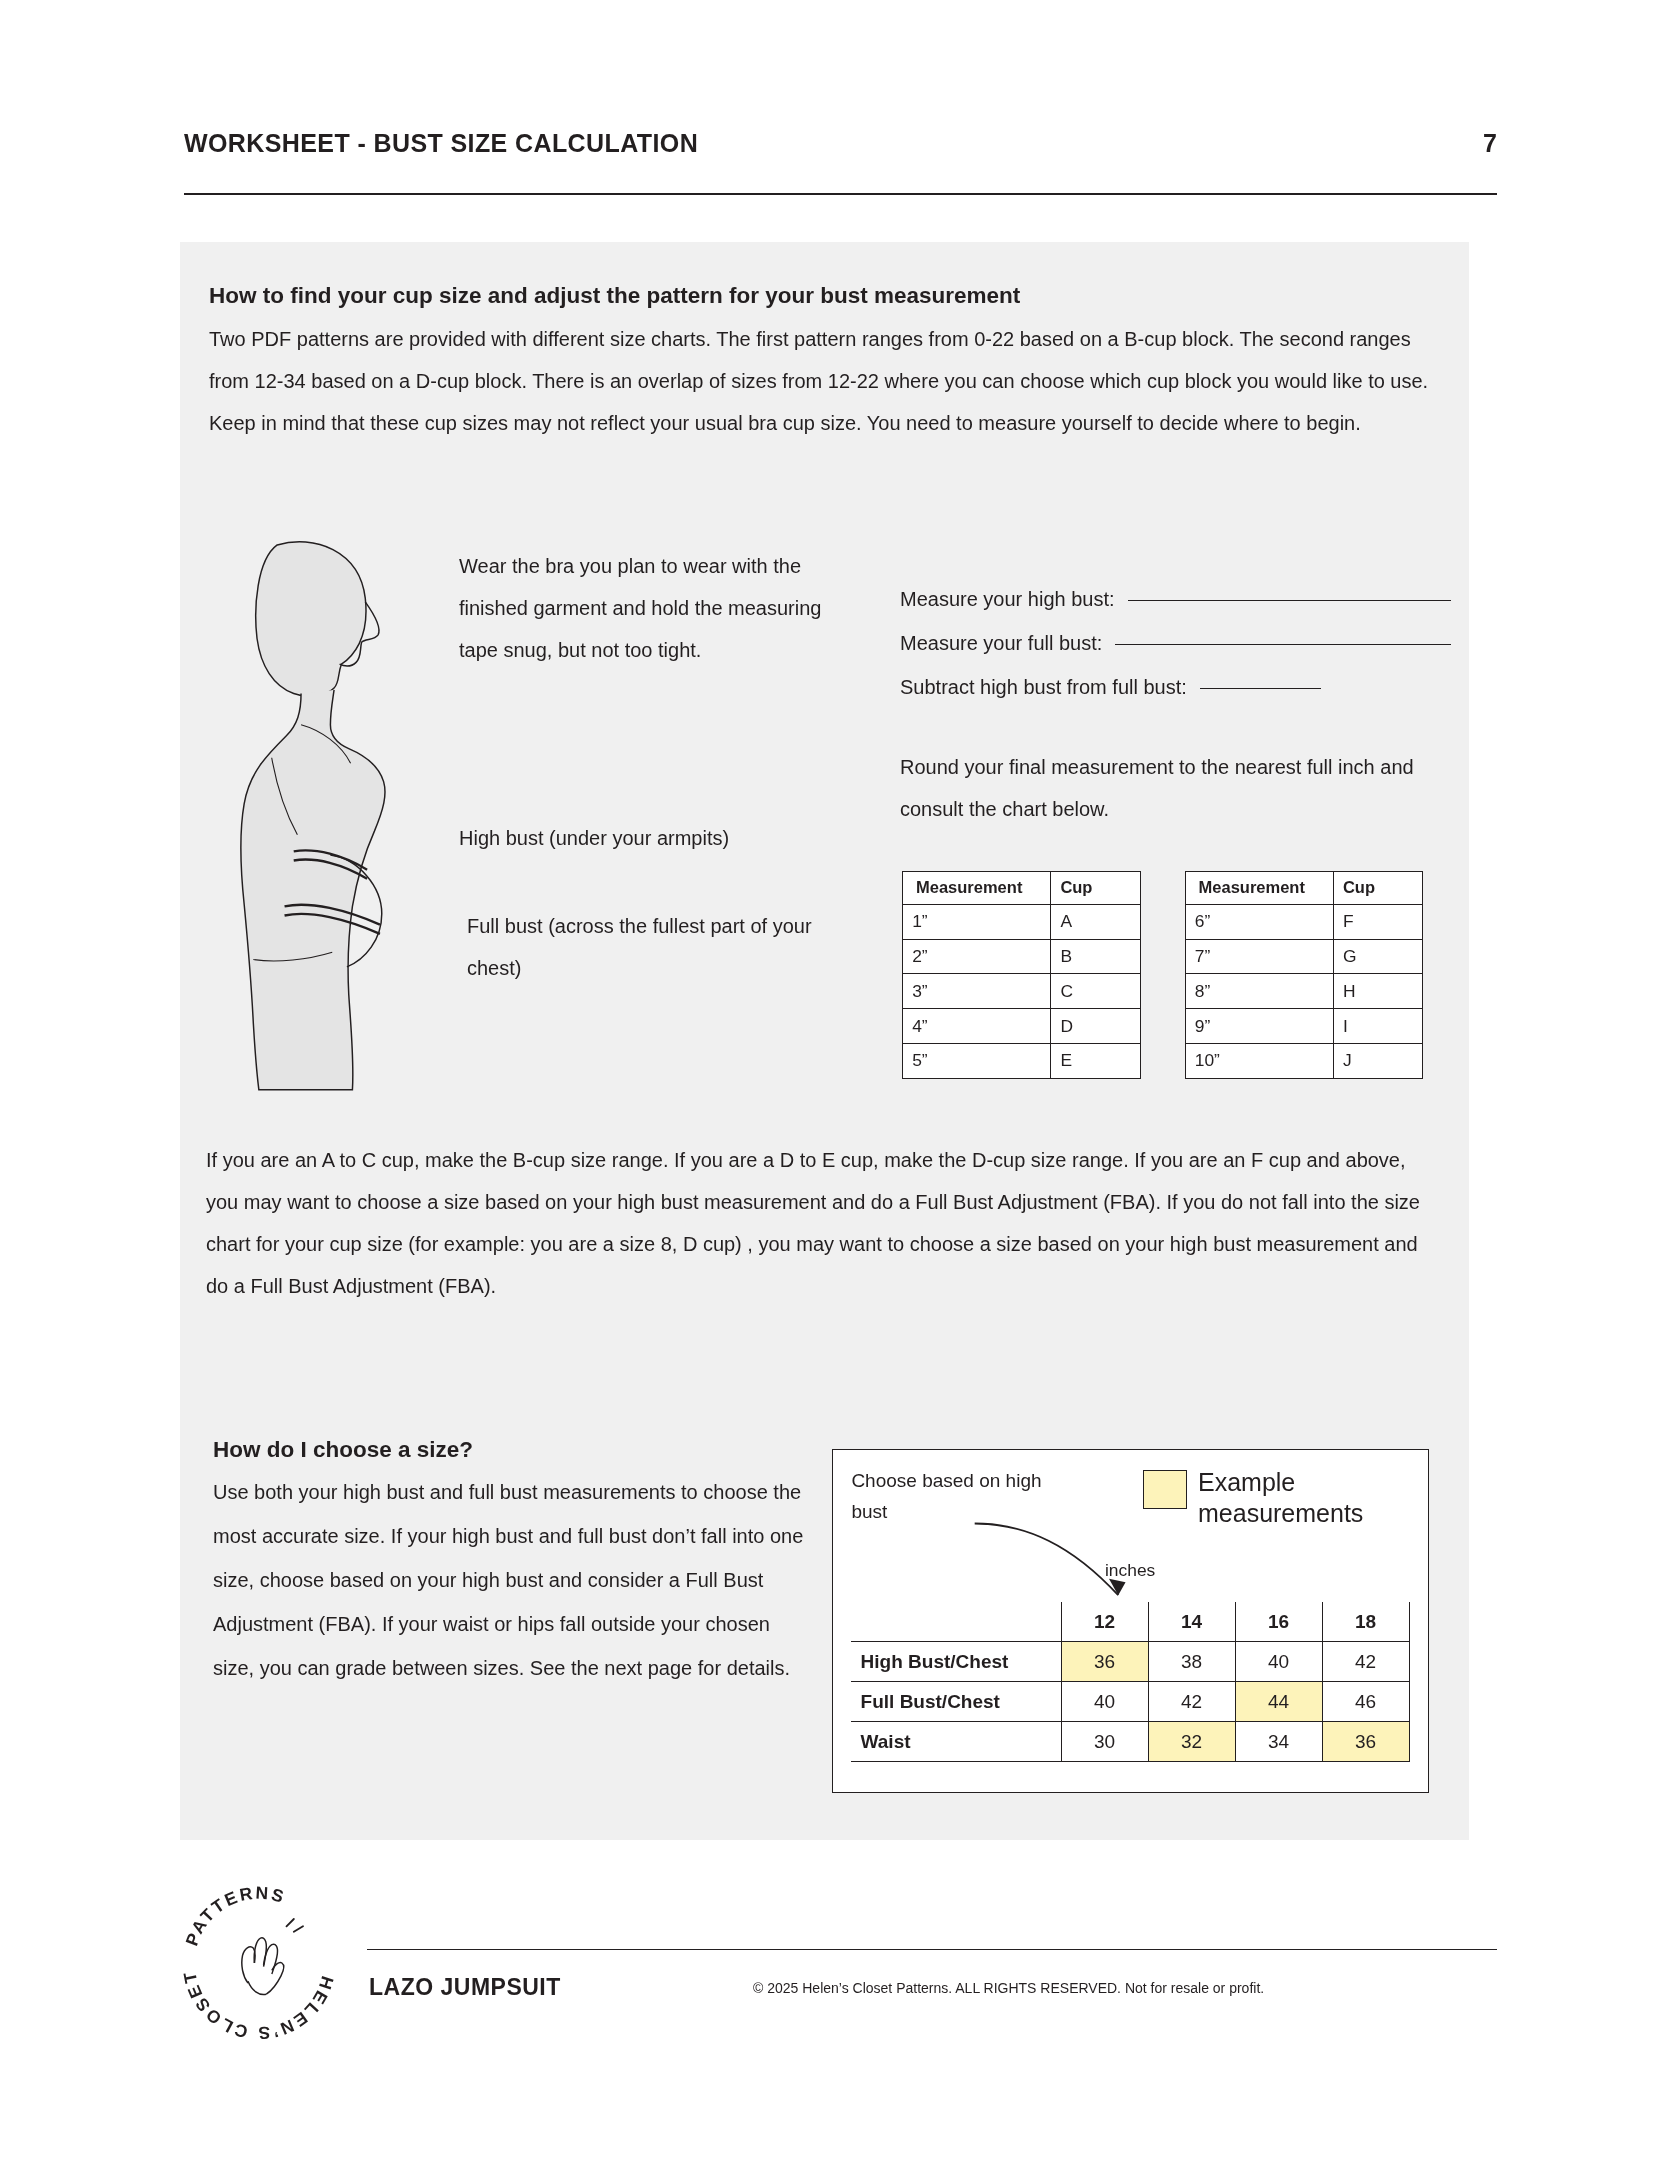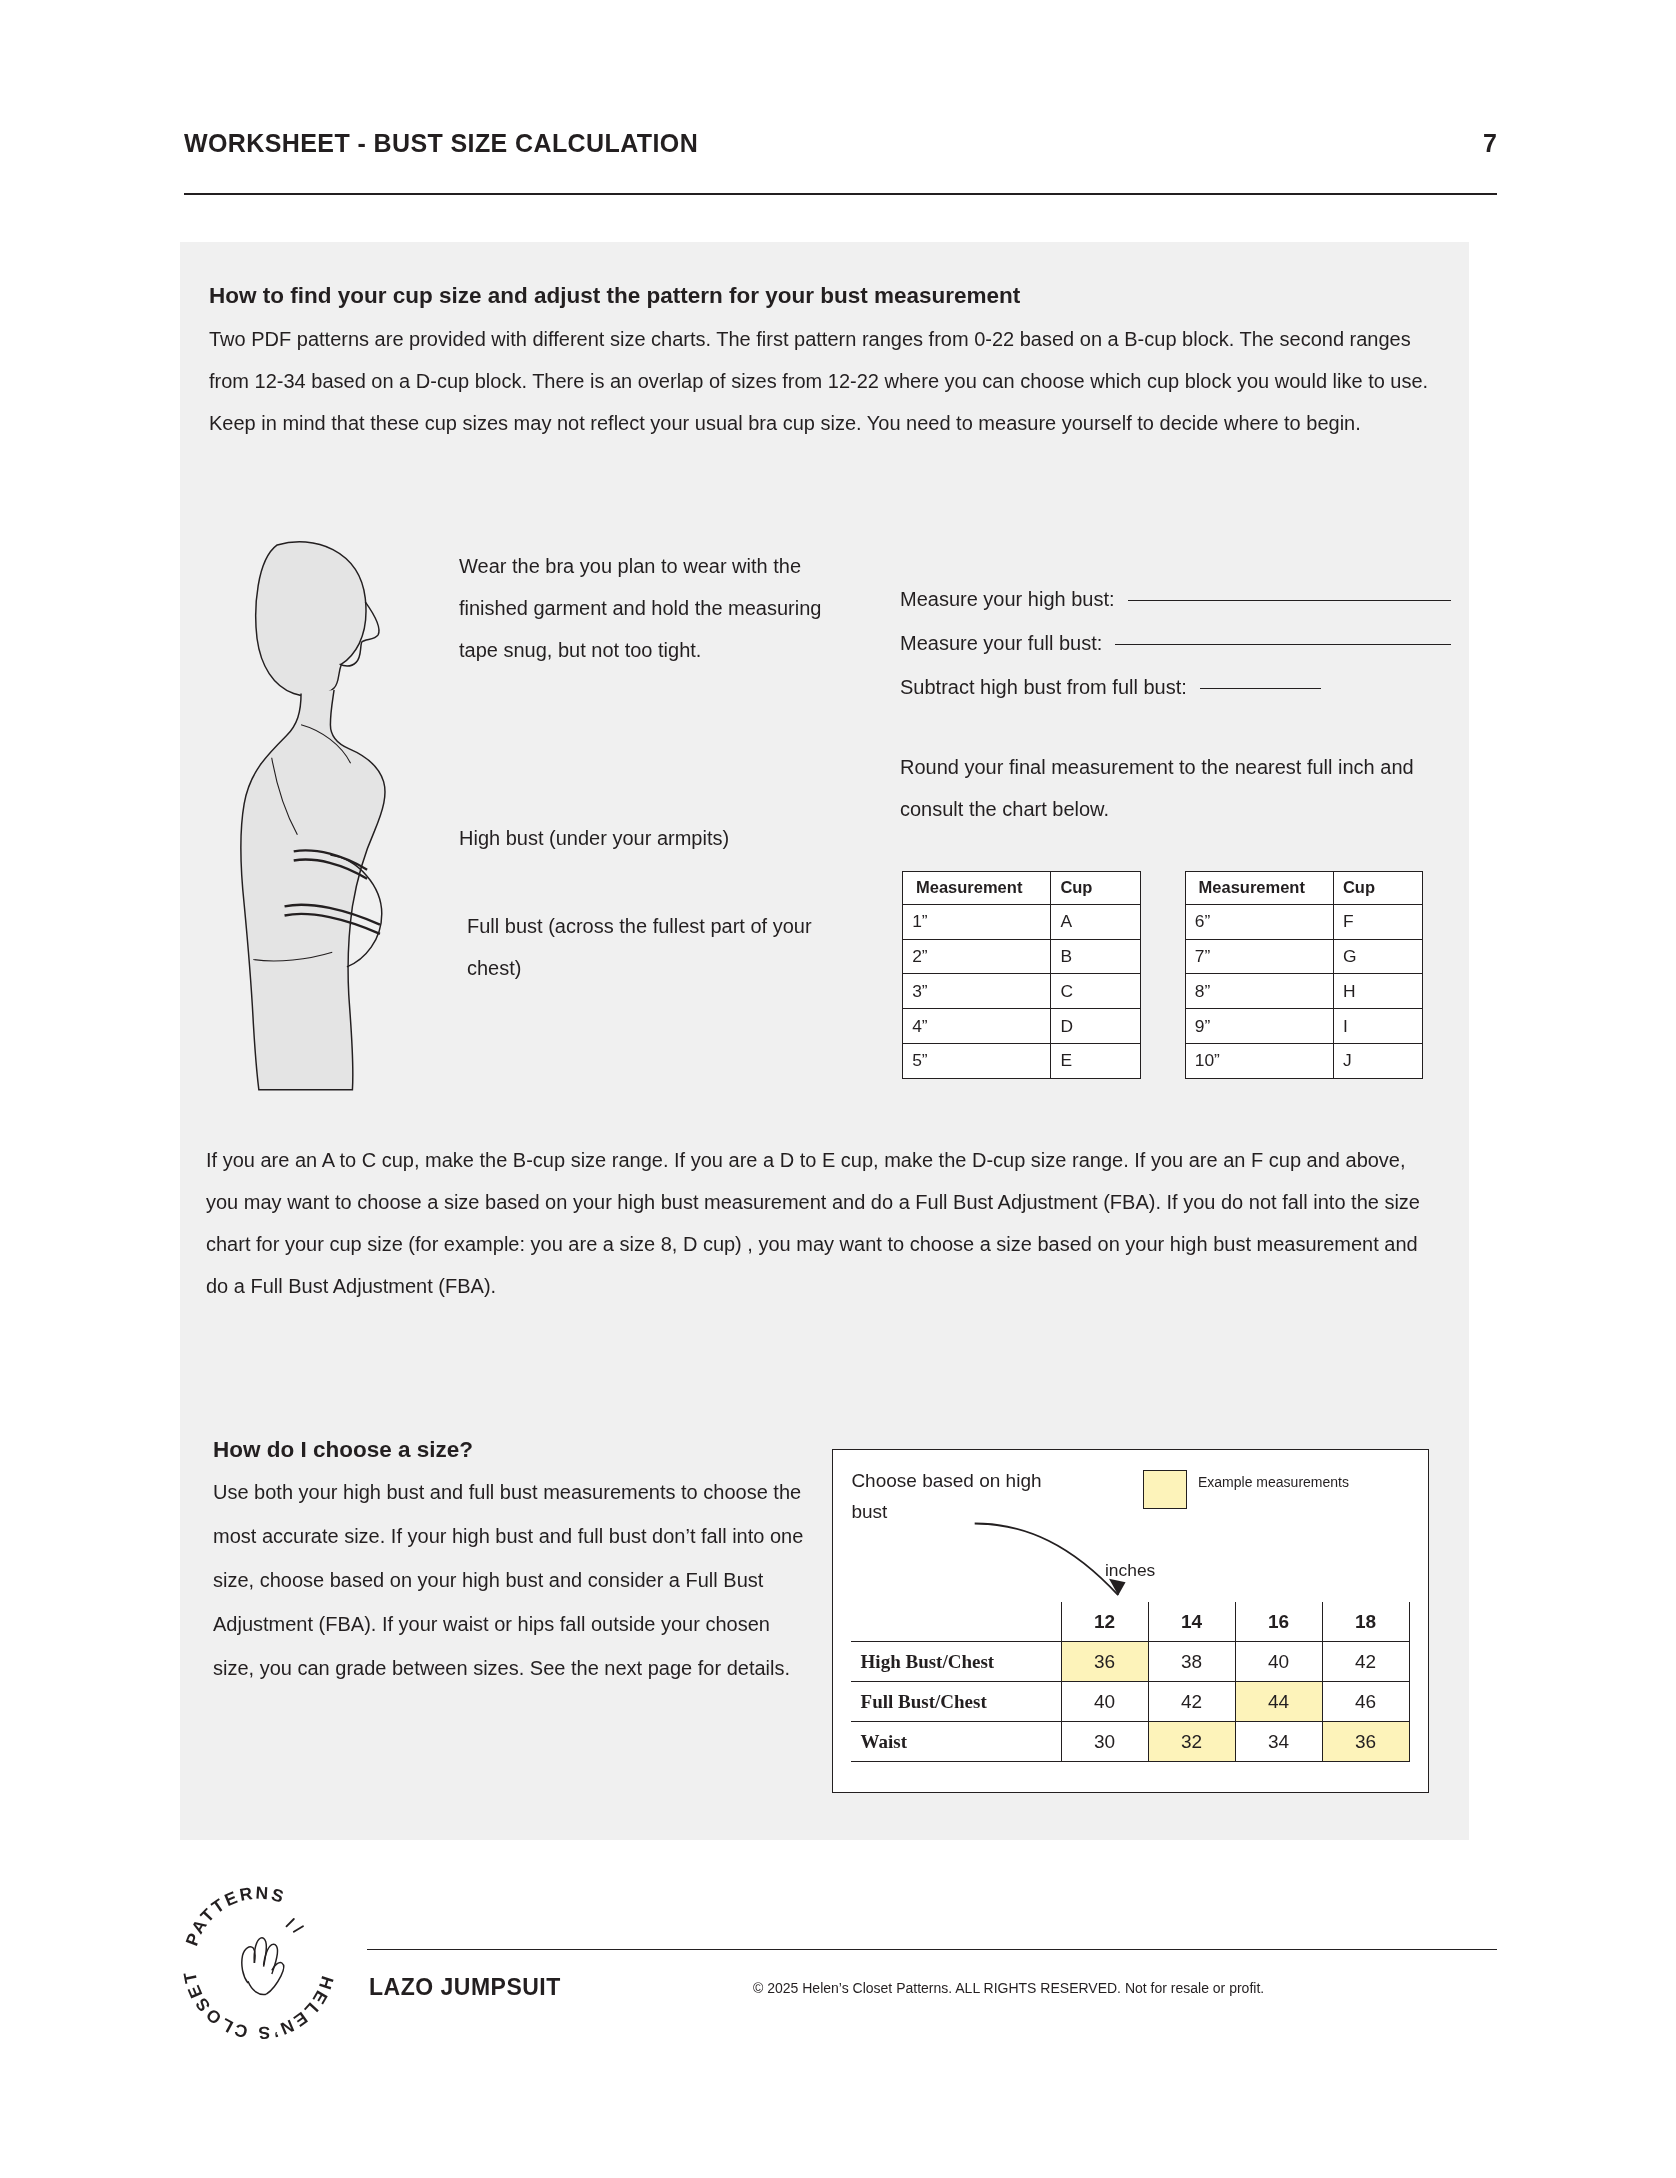--- a/index.html
+++ b/index.html
@@ -217,7 +217,7 @@
     position: absolute;
     left: 365px;
     top: 16.5px;
-    font-size: 14px;
+    font-size: 25px;
     line-height: 31px;
     width: 184px;
     color: #231f20;

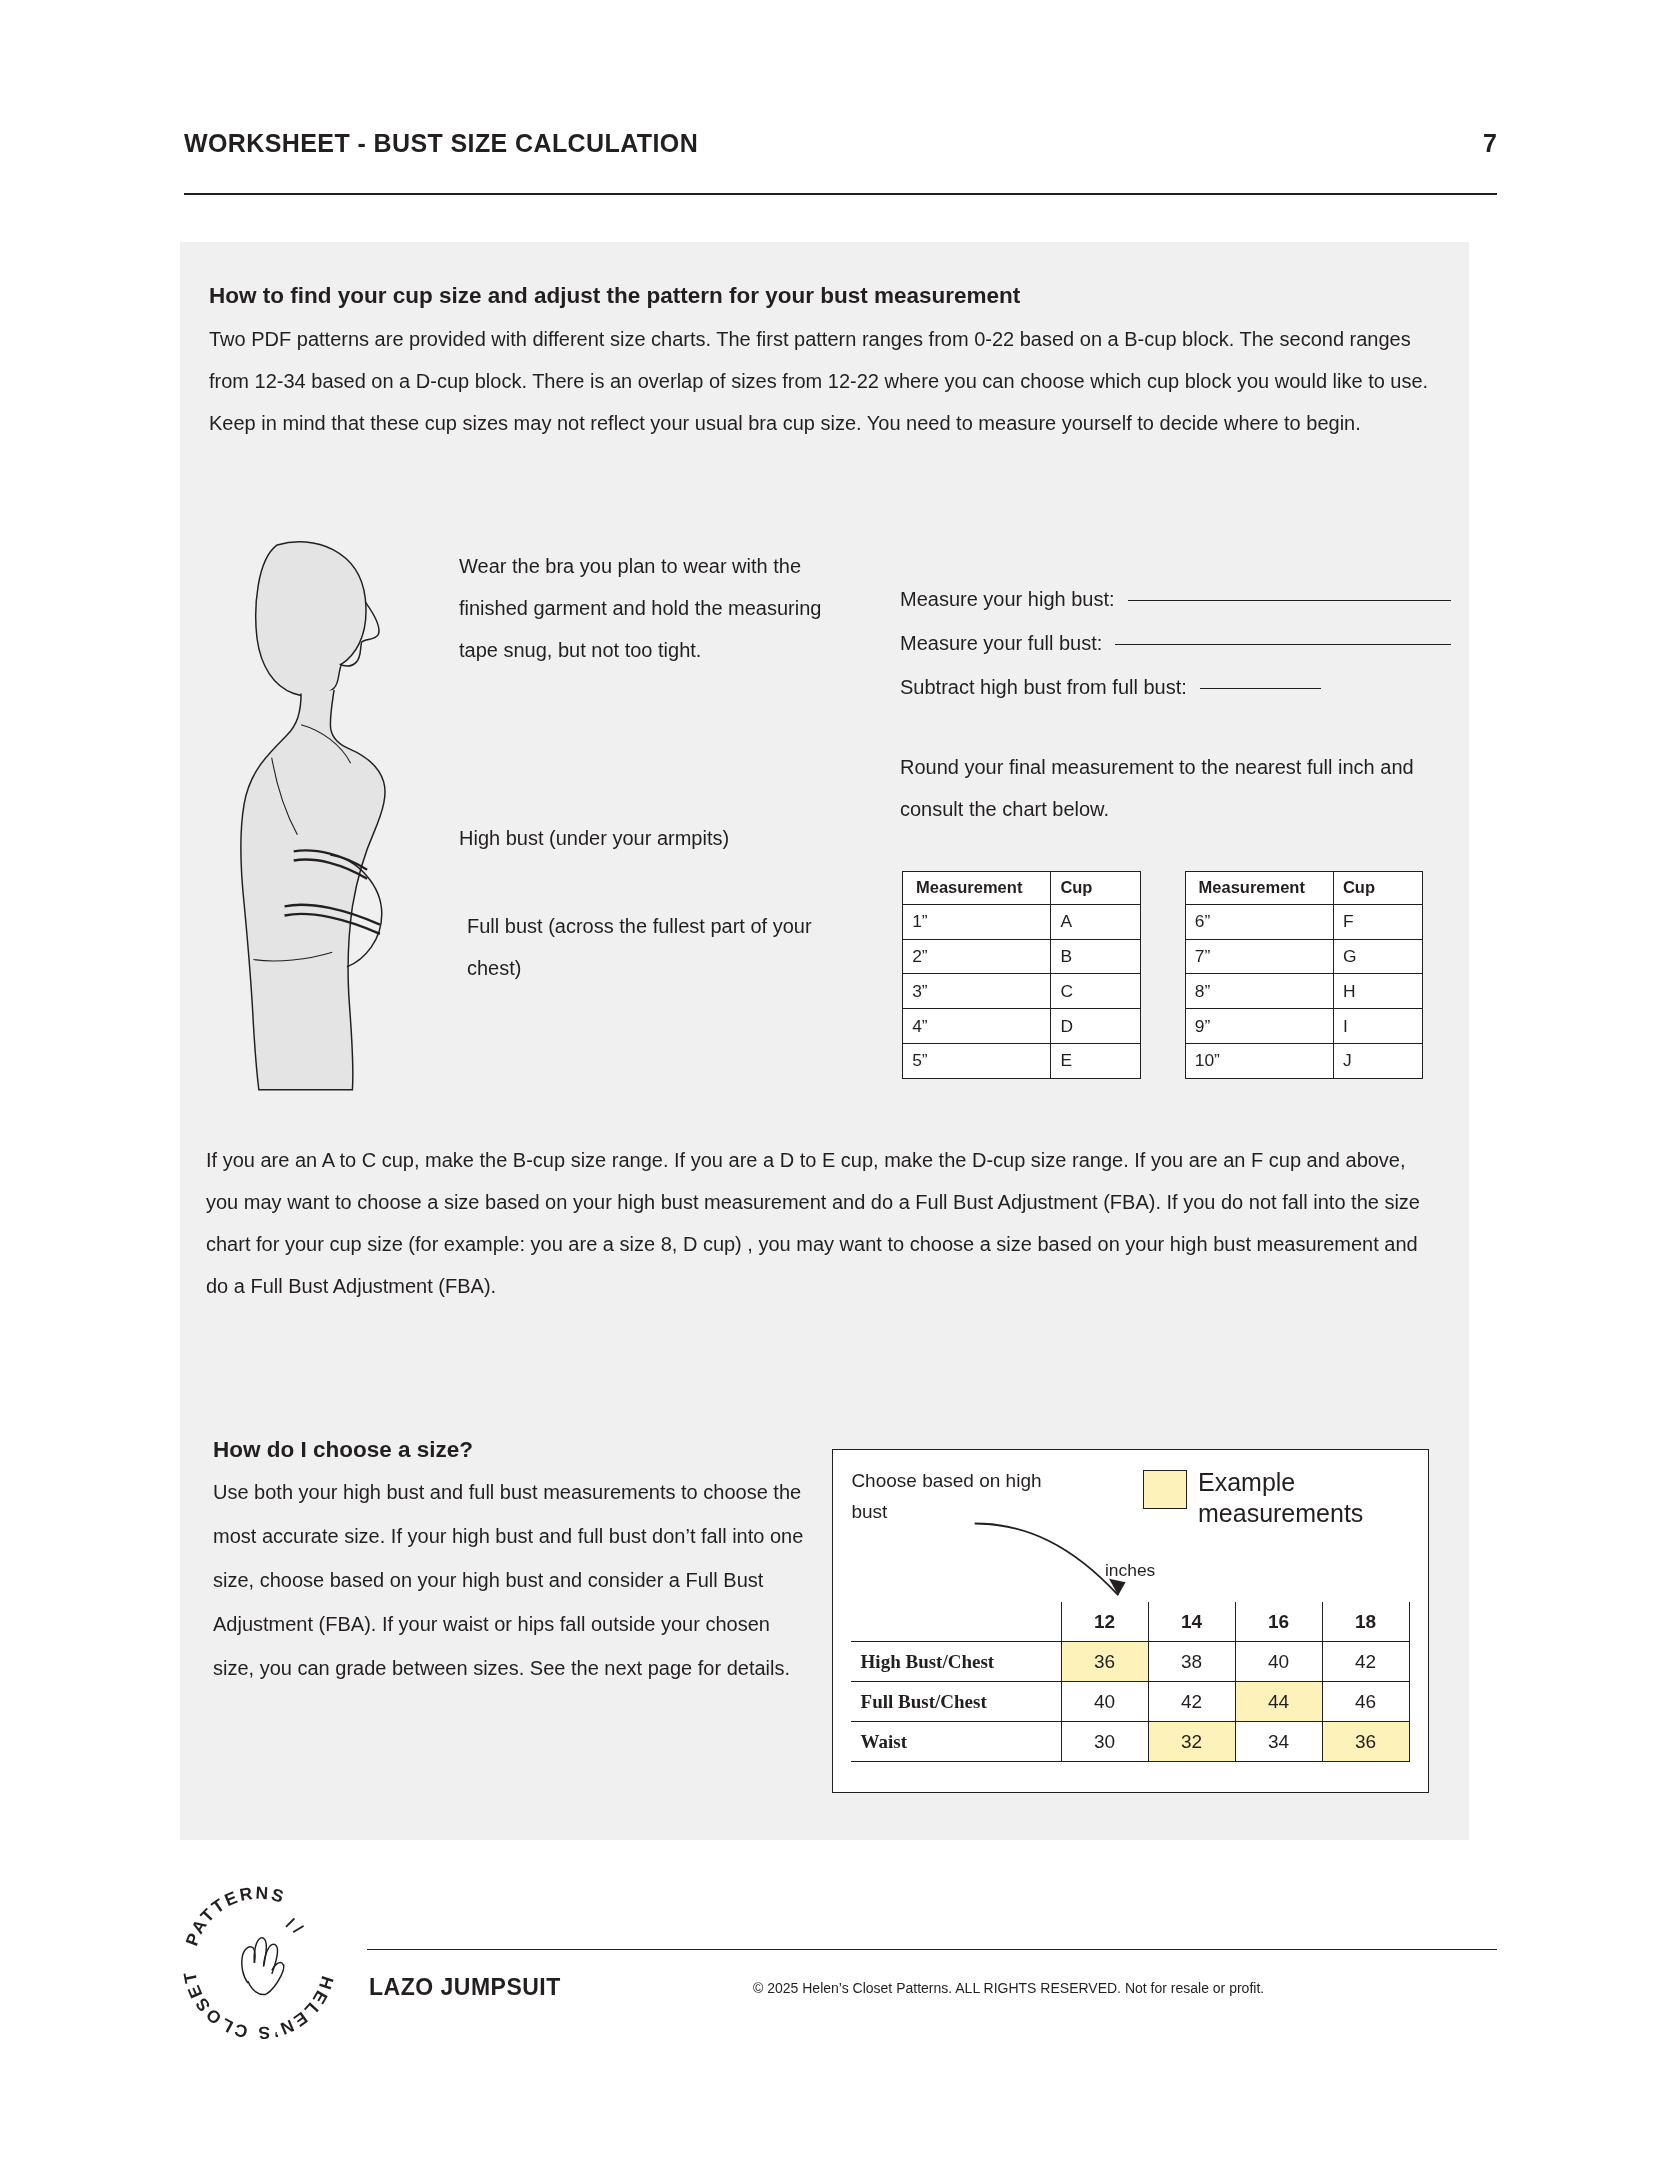--- a/index.html
+++ b/index.html
@@ -255,7 +255,6 @@
     font-weight: bold;
     width: 200px;
     border-left: none;
-    font-family: Liberation Serif, serif;
   }
   table.size th.sizecol, table.size td.sizecol {
     width: 86px;

